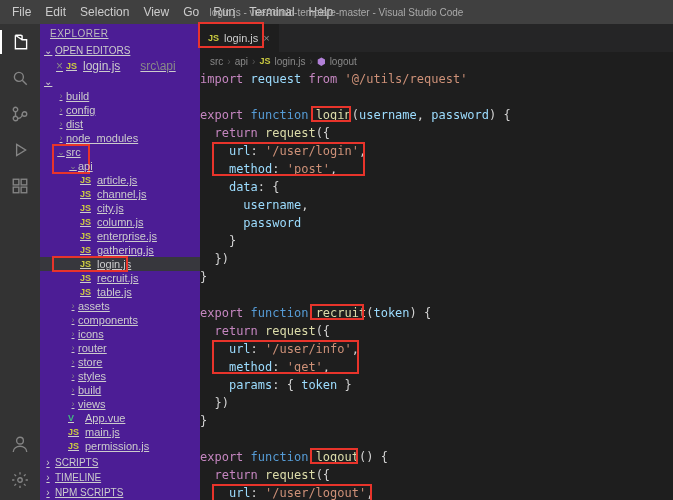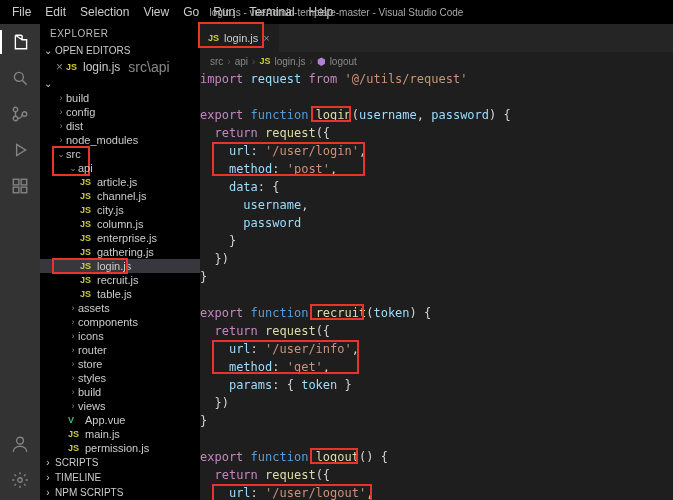--- a/index.html
+++ b/index.html
@@ -4,7 +4,7 @@
 <style>
 * { margin: 0; padding: 0; box-sizing: border-box; }
 body { width: 673px; height: 500px; background: #1e1e1e; font-family: "Segoe UI", sans-serif; font-size: 12px; color: #ccc; overflow: hidden; }
-.titlebar { height: 24px; background: #000000; display: flex; align-items: center; padding: 0 6px; }
+.titlebar { height: 24px; background: #404040; display: flex; align-items: center; padding: 0 6px; }
 .titlebar .menus { display: flex; gap: 2px; }
 .titlebar .menus span { padding: 2px 6px; cursor: pointer; }
 .titlebar .title { position: absolute; left: 50%; transform: translateX(-50%); color: #aaa; font-size: 10px; }

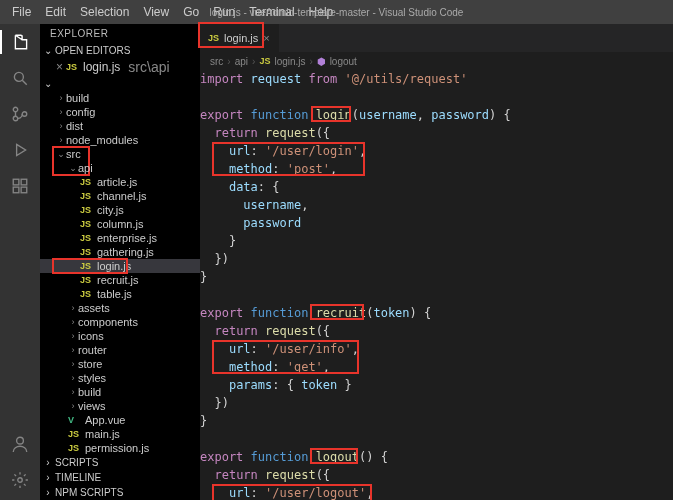--- a/index.html
+++ b/index.html
@@ -13,7 +13,7 @@
 .activitybar .ab-icon { width: 24px; height: 24px; display: flex; align-items: center; justify-content: center; color: #858585; cursor: pointer; }
 .activitybar .ab-icon.active { color: #fff; border-left: 2px solid #fff; padding-left: 0; width: 100%; }
 .activitybar .bottom-icons { margin-top: auto; margin-bottom: 8px; display: flex; flex-direction: column; gap: 12px; align-items: center; }
-.sidebar { width: 160px; background: #000000; display: flex; flex-direction: column; }
+.sidebar { width: 160px; background: #4c1d95; display: flex; flex-direction: column; text-decoration: underline; }
 .sidebar .sb-title { font-size: 10px; letter-spacing: 0.5px; color: #bbb; padding: 4px 10px; }
 .sidebar .section-hdr { font-size: 10px; color: #ccc; padding: 2px 4px; display: flex; align-items: center; gap: 3px; cursor: pointer; }
 .sidebar .section-hdr .chev { width: 8px; display: inline-block; text-align: center; }

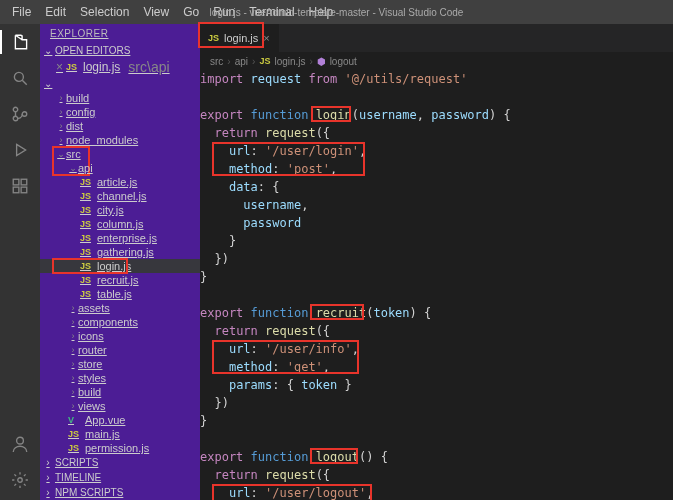--- a/index.html
+++ b/index.html
@@ -25,7 +25,7 @@
 .js-ic { color: #cbcb41; }
 .vue-ic { color: #42b883; }.indent1{padding-left:16px}.indent2{padding-left:28px}.indent3{padding-left:40px}
 .tree-item .lbl { color: #ccc; }
-.tree-item .dim { color: #888; margin-left: 8px; font-size: 14px;}
+.tree-item .dim { color: #888; margin-left: 20px; font-size: 12px;}
 .editor { flex: 1; background: #1e1e1e; display: flex; flex-direction: column; }
 .tabs { height: 28px; background: #252526; display: flex; align-items: stretch; }
 .tab { display: flex; align-items: center; padding: 0 8px; background: #1e1e1e; border-right: 1px solid #1e1e1e; gap: 5px; font-size: 11px; cursor: pointer; }

